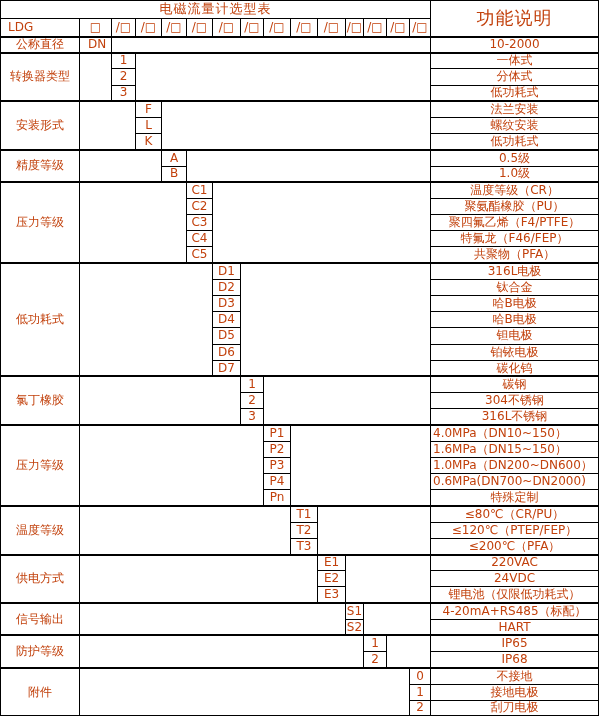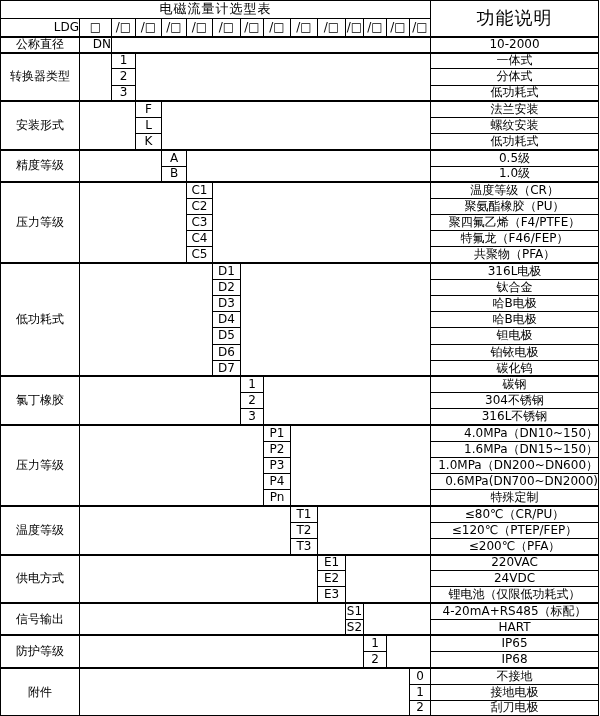--- a/index.html
+++ b/index.html
@@ -8,7 +8,7 @@
     border-collapse:collapse; table-layout:fixed;
     width:598px; height:716px;
     font-family:"DejaVu Sans", sans-serif;
-    font-size:12px; color:#000000; background:#fff;
+    font-size:12px; color:#c2410c; background:#fff;
   }
   td {
     border:1px solid #000; padding:0;

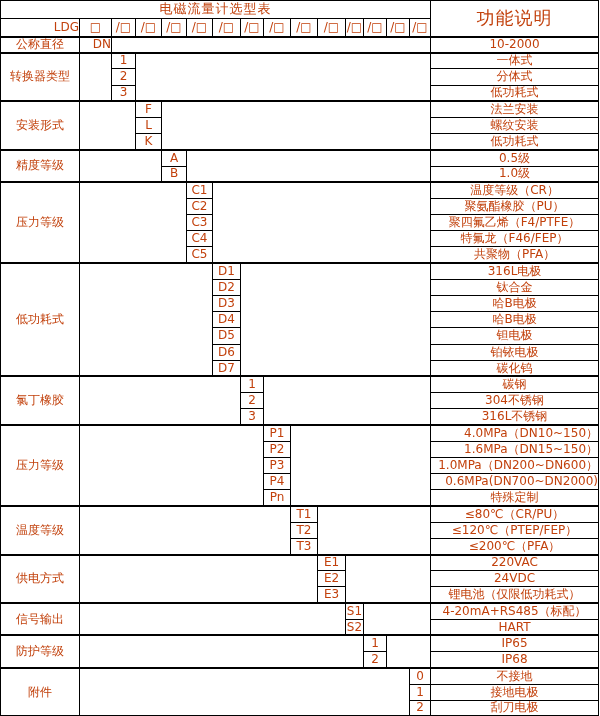--- a/index.html
+++ b/index.html
@@ -20,7 +20,7 @@
   tr.hdr {height:18px;}
   td.title {font-size:13px; letter-spacing:1px;}
   td.fnh {font-size:18px; letter-spacing:1px;}
-  td.ldg {text-align:right; padding-left:7px;}
+  td.ldg {text-align:left; padding-left:7px;}
   td.codeL {text-align:right; padding-left:3px;}
   td.descL {text-align:right; padding-left:2px;}
   td.ge {border-bottom-width:2px;}

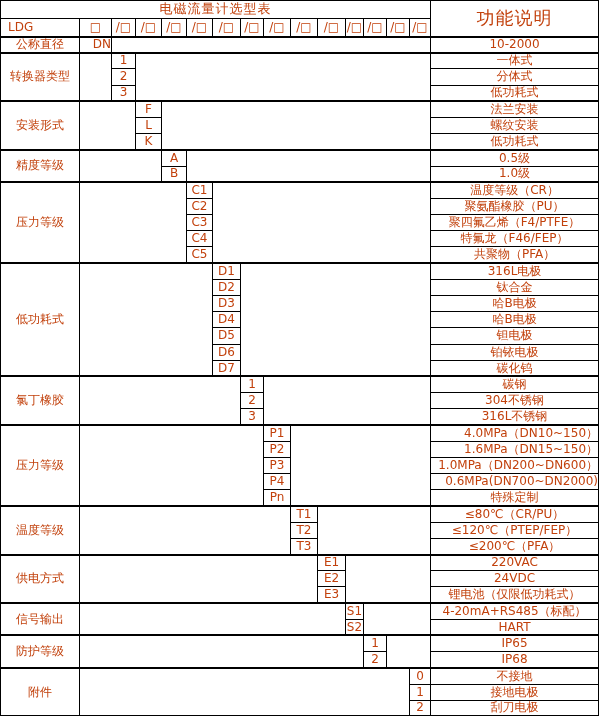--- a/index.html
+++ b/index.html
@@ -21,7 +21,7 @@
   td.title {font-size:13px; letter-spacing:1px;}
   td.fnh {font-size:18px; letter-spacing:1px;}
   td.ldg {text-align:left; padding-left:7px;}
-  td.codeL {text-align:right; padding-left:3px;}
+  td.codeL {text-align:center; padding-left:3px;}
   td.descL {text-align:right; padding-left:2px;}
   td.ge {border-bottom-width:2px;}
 </style>

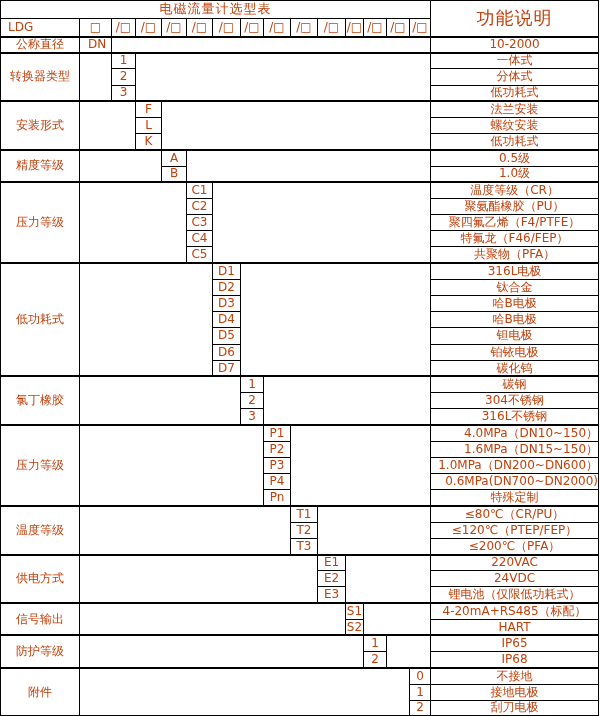--- a/index.html
+++ b/index.html
@@ -22,7 +22,7 @@
   td.fnh {font-size:18px; letter-spacing:1px;}
   td.ldg {text-align:left; padding-left:7px;}
   td.codeL {text-align:center; padding-left:3px;}
-  td.descL {text-align:right; padding-left:2px;}
+  td.descL {text-align:left; padding-left:2px;}
   td.ge {border-bottom-width:2px;}
 </style>
 </head>

